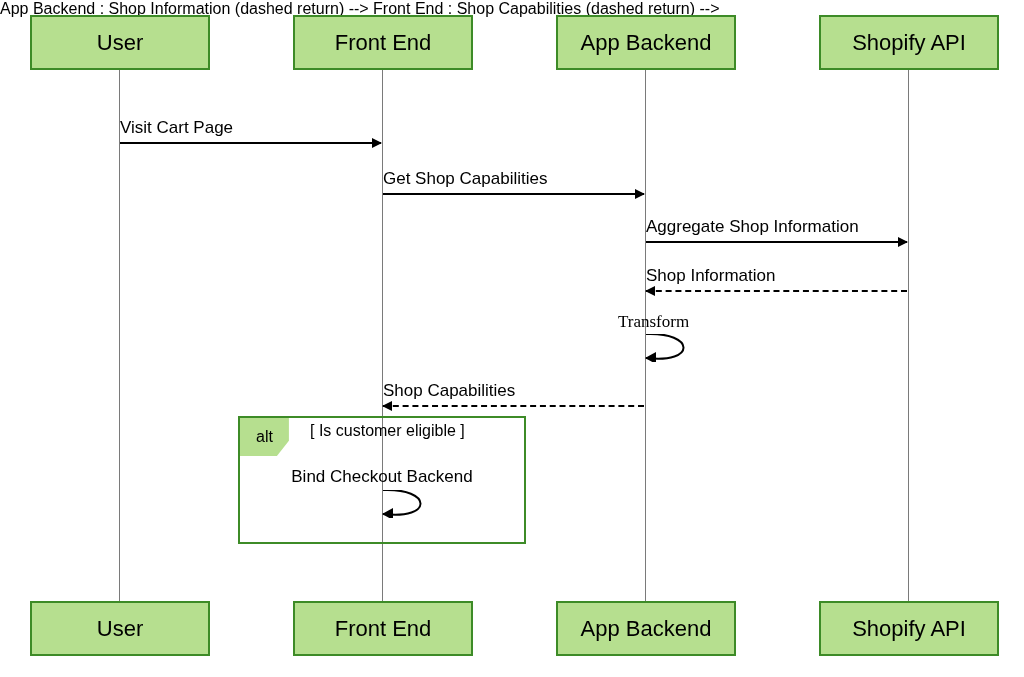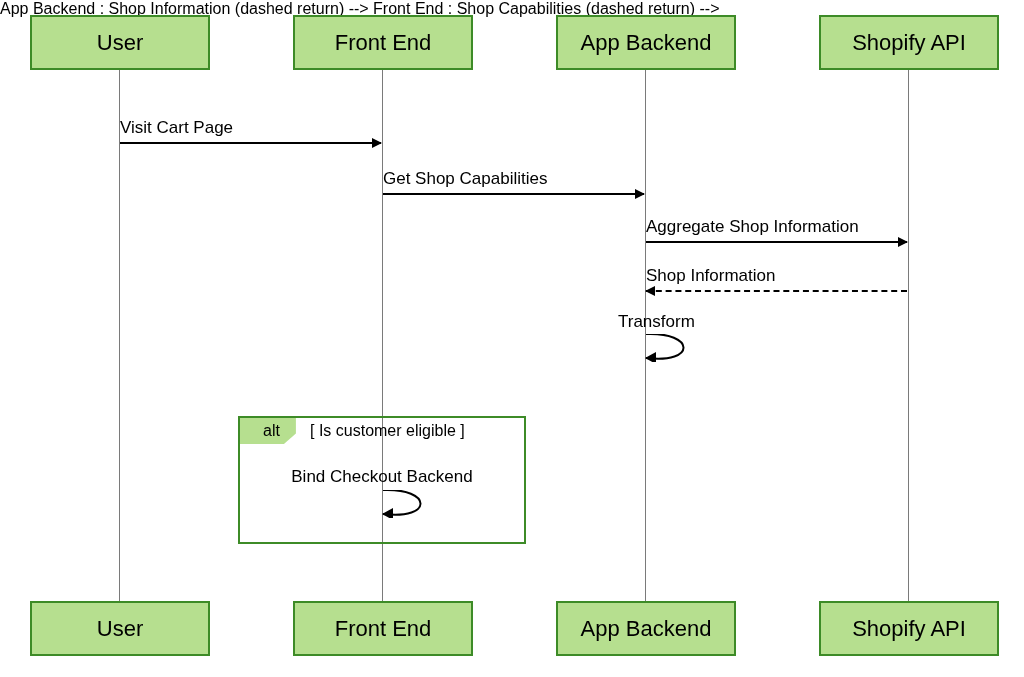--- a/index.html
+++ b/index.html
@@ -177,7 +177,7 @@
   </div>
 
   
-  <div class="self-label" style="left:618px; top:312px; width:55px;">Transform</div>
+  <div class="self-label" style="left:618px; top:312px; width:55px;font-family:Liberation Serif, serif;">Transform</div>
   <svg style="position:absolute; left:645px; top:334px;" width="50" height="28">
     <path d="M 1 0 C 50 -2, 52 30, 1 24" stroke="#000" stroke-width="2" fill="none"></path>
     <polygon points="0,24 11,18 11,30" fill="#000"></polygon>

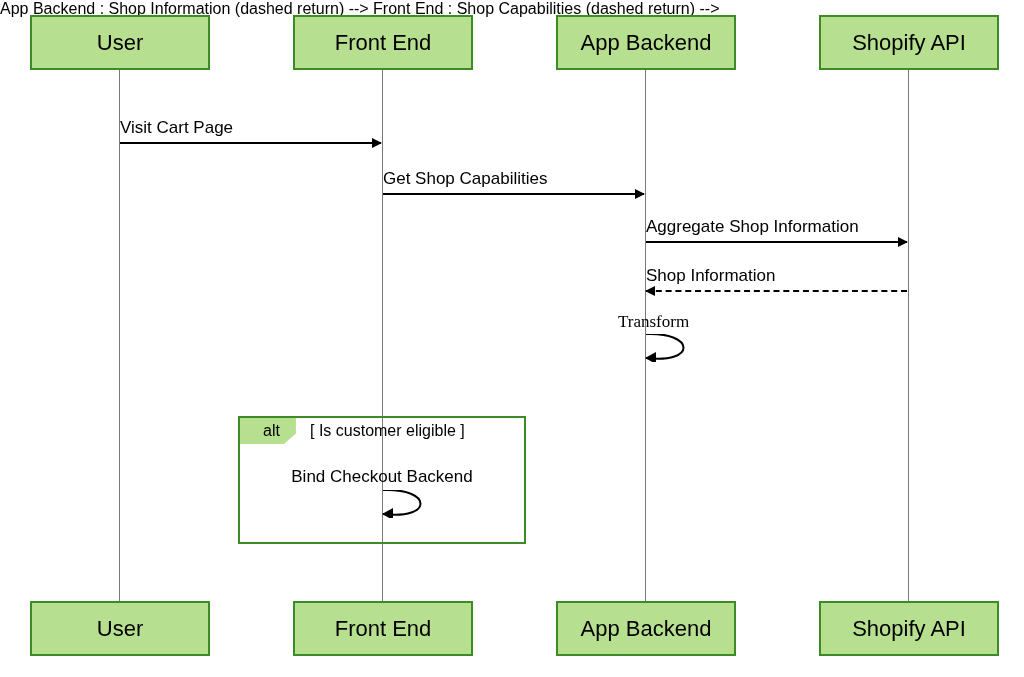--- a/index.html
+++ b/index.html
@@ -184,6 +184,11 @@
   </svg>
 
    Front End : Shop Capabilities (dashed return) --&gt;
+  <div class="msg" style="left:383px; width:261px; top:380px; height:27px;">
+    <div class="label">Shop Capabilities</div>
+    <div class="line-dashed"></div>
+    <div class="arrow-left"></div>
+  </div>
 
   
   <div class="alt-box" style="left:238px; top:416px; width:288px; height:128px;">

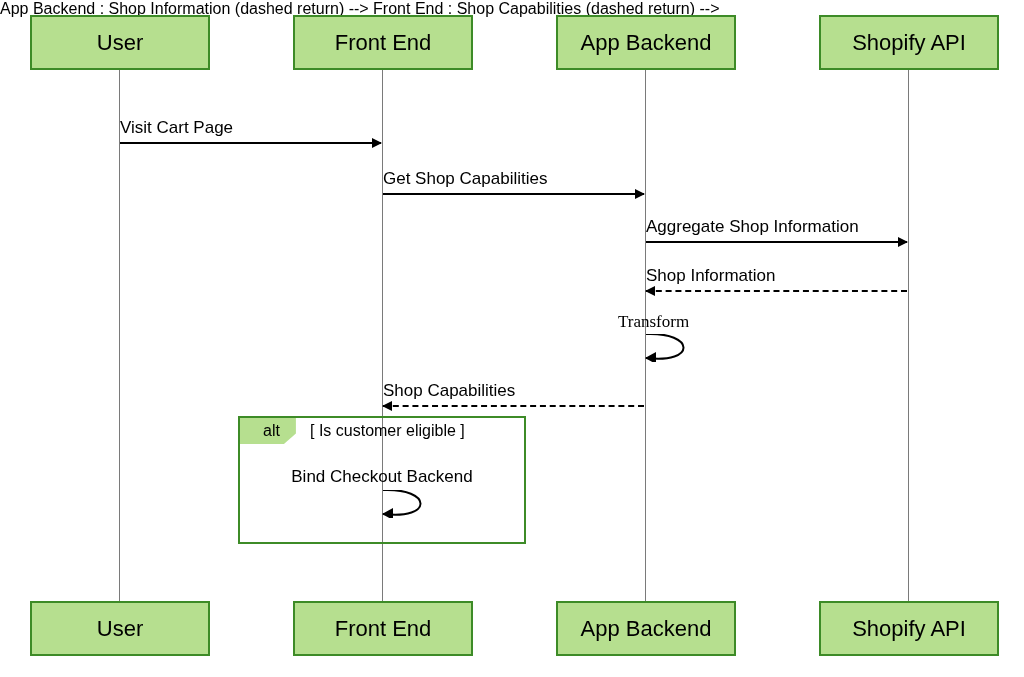--- a/index.html
+++ b/index.html
@@ -94,8 +94,8 @@
     position: absolute;
     left: 0;
     top: 0;
-    height: 26px;
-    padding: 0 16px 0 23px;
+    height: 38px;
+    padding: 0 16px 0 16px;
     display: flex;
     align-items: center;
     background: #b6df8f;

